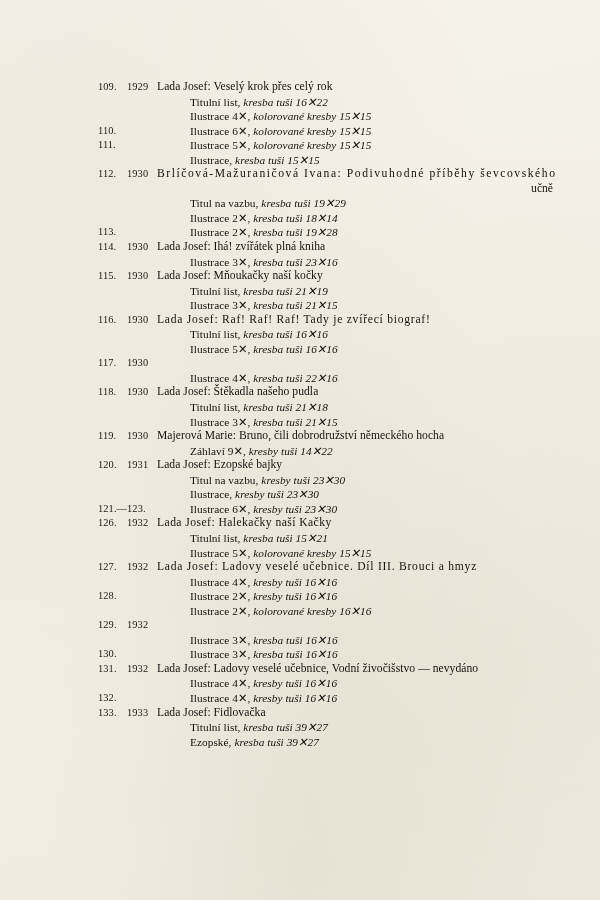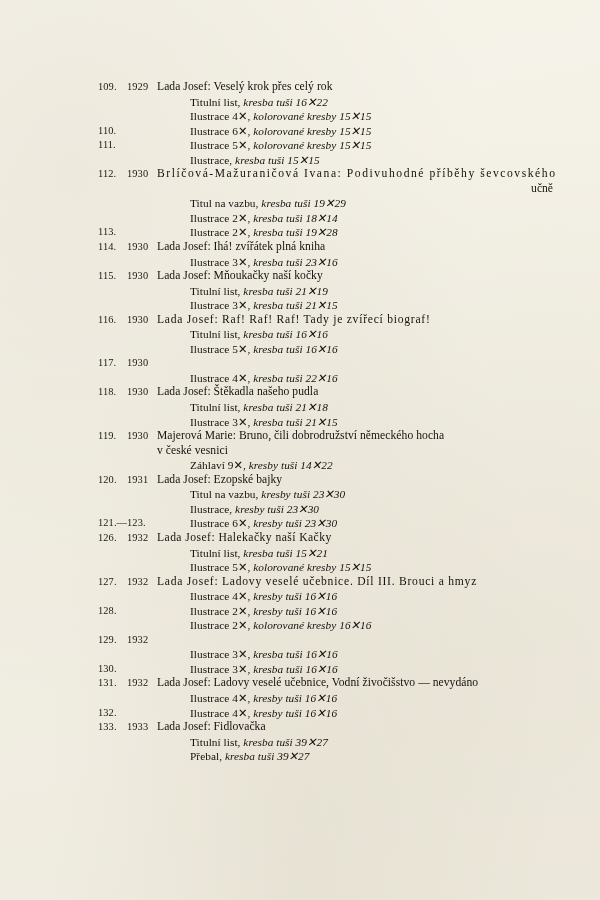--- a/index.html
+++ b/index.html
@@ -227,9 +227,6 @@
         <span class="title">Majerová Marie: Bruno, čili dobrodružství německého hocha</span>
       </div>
       <div class="row">
-        <span class="title">v české vesnici</span>
-      </div>
-      <div class="row">
         <span class="detail"><span>Záhlaví 9✕, </span><i class="dim">kresby tuši 14✕22</i></span>
       </div>
       <div class="row">

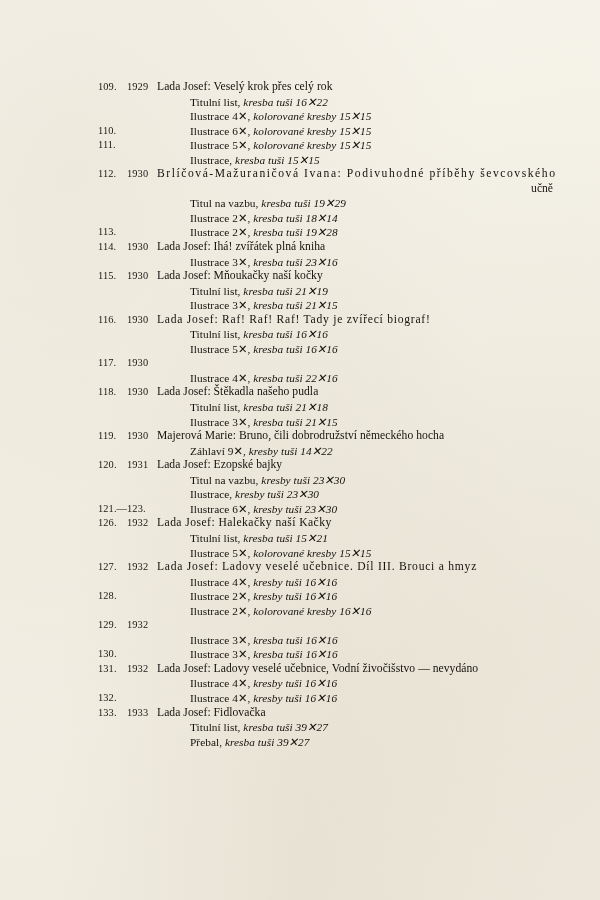--- a/index.html
+++ b/index.html
@@ -302,7 +302,7 @@
         <span class="detail"><span>Titulní list, </span><i class="dim">kresba tuši 39✕27</i></span>
       </div>
       <div class="row">
-        <span class="detail"><span>Přebal, </span><i class="dim">kresba tuši 39✕27</i></span>
+        <span class="detail"><span>Ezopské, </span><i class="dim">kresba tuši 39✕27</i></span>
       </div>
     </div>
 

